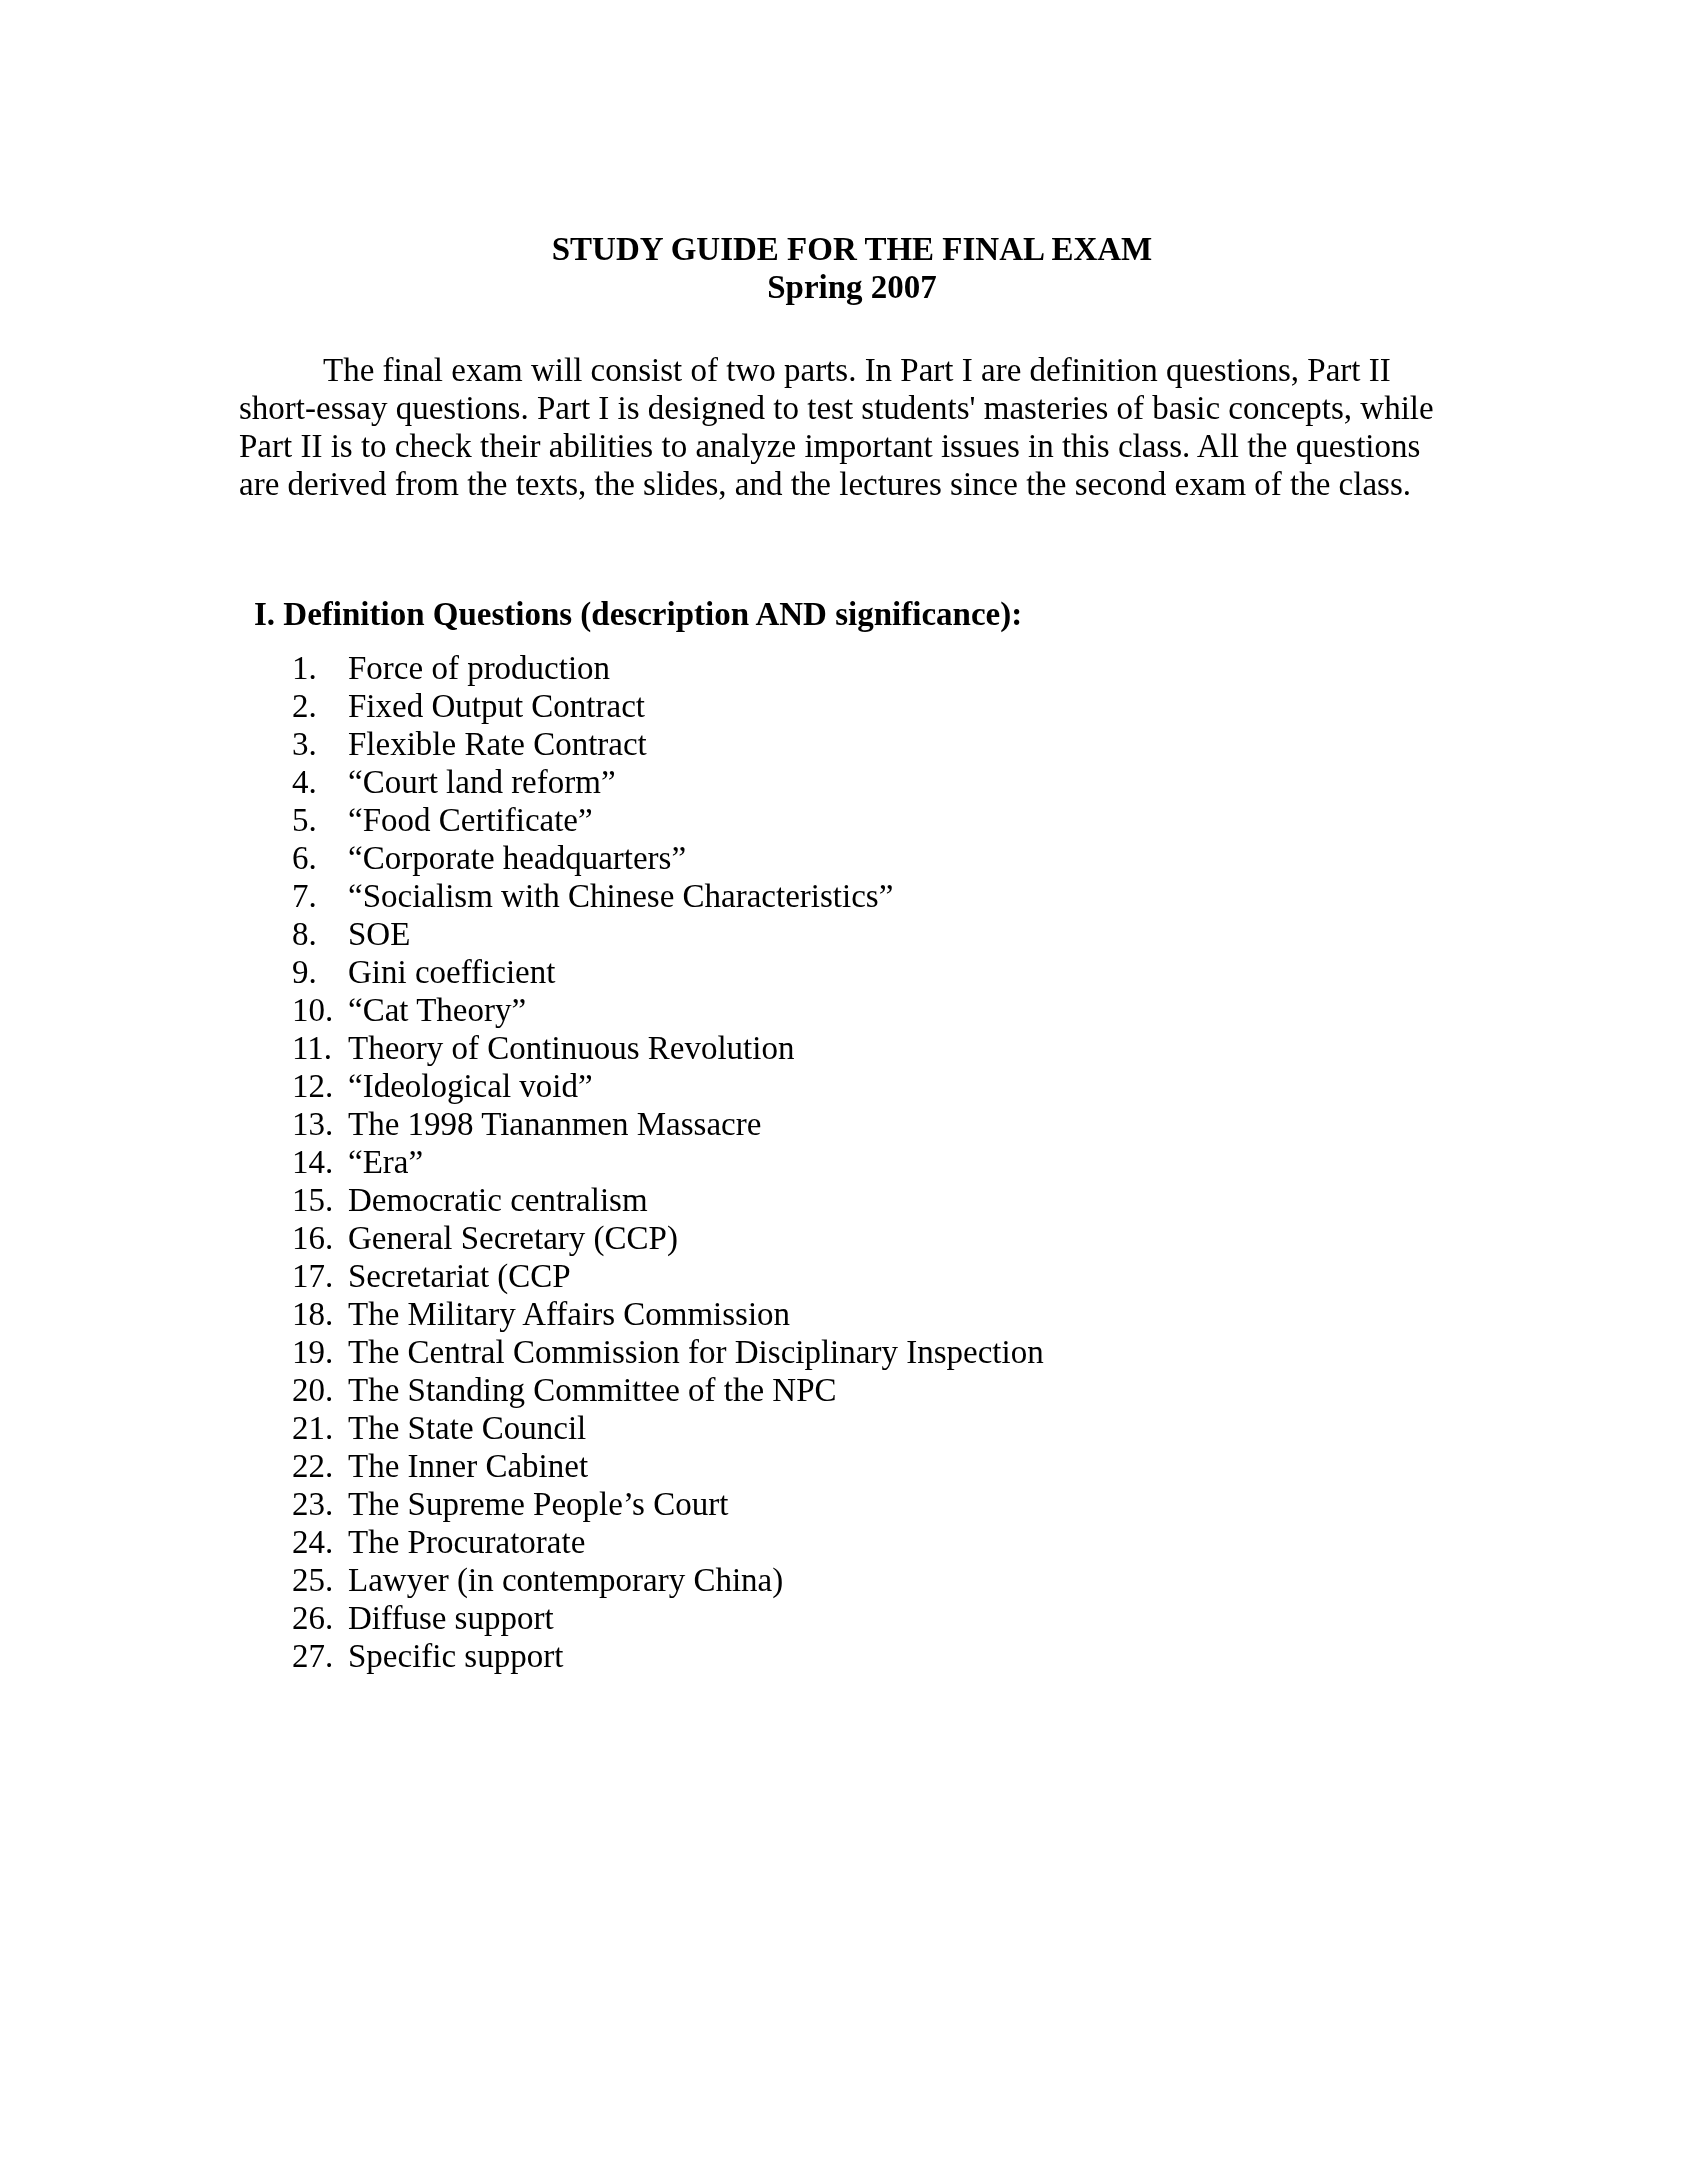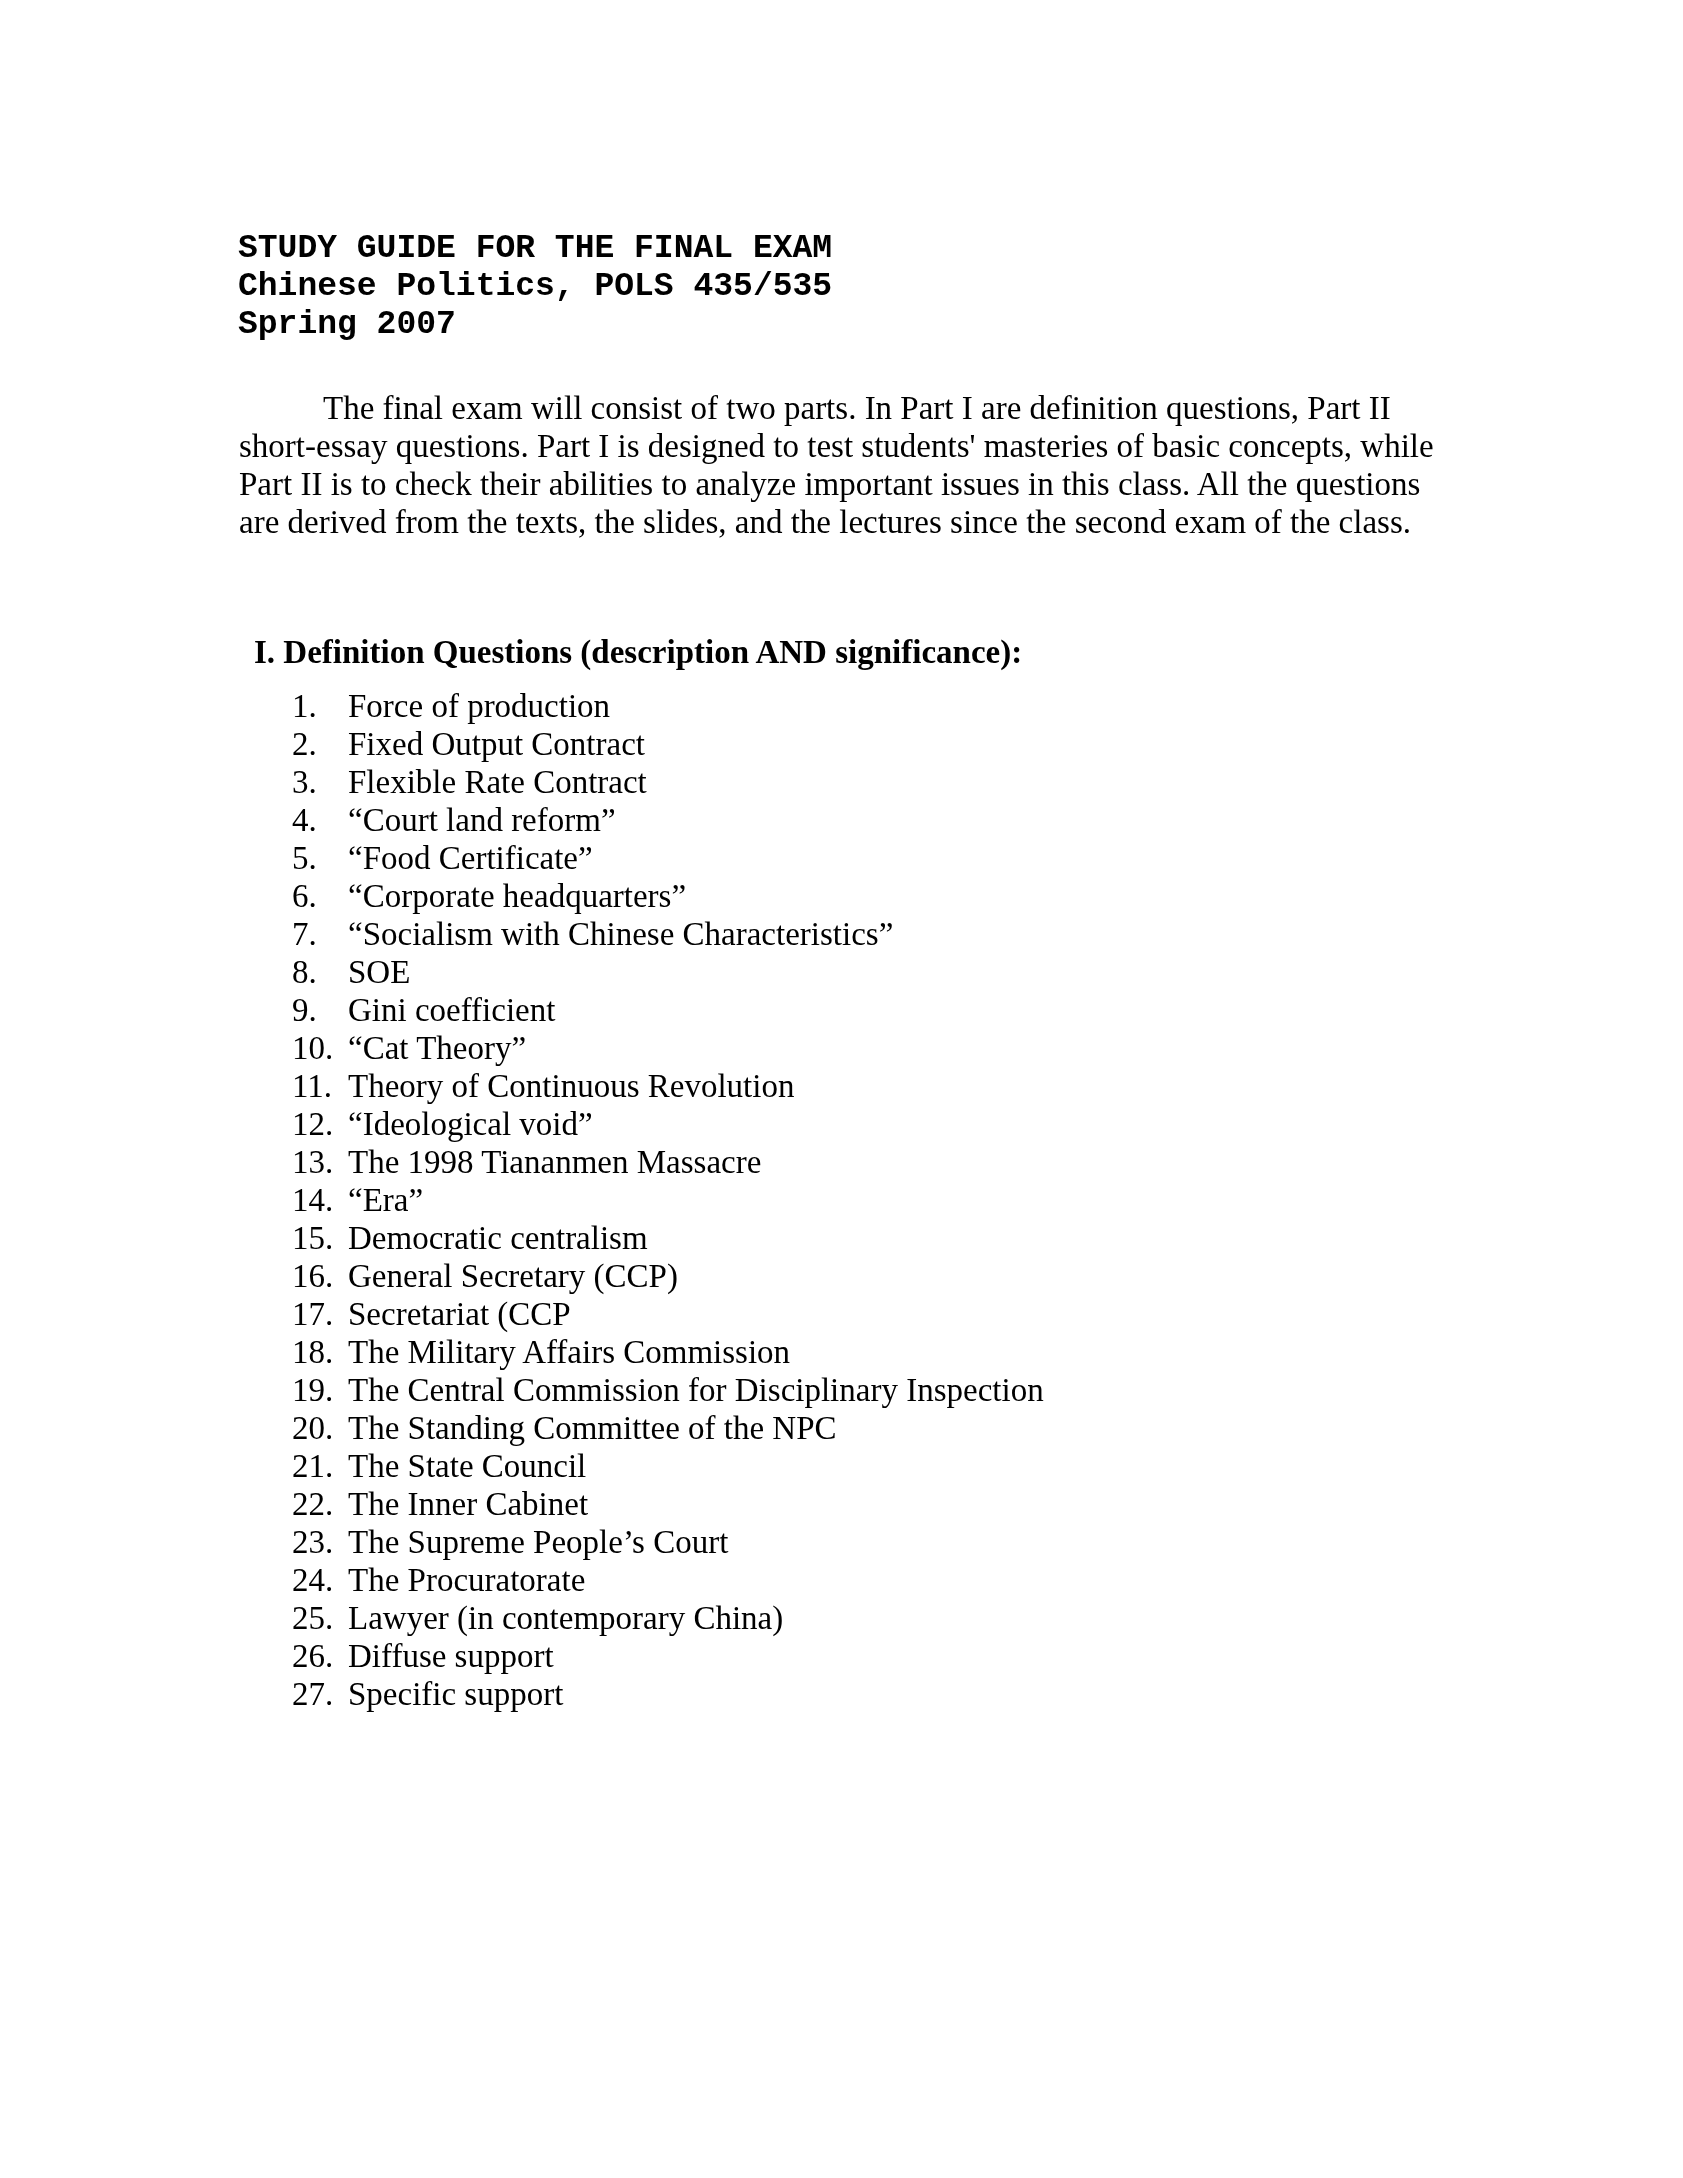--- a/index.html
+++ b/index.html
@@ -22,8 +22,8 @@
   }
   .content { width: 1228px; }
   .title-block {
+    text-align: center;
     font-weight: bold;
-    font-family: Liberation Mono, monospace;
   }
   .title-line { white-space: nowrap; }
   .spacer-one-line { height: 44px; }

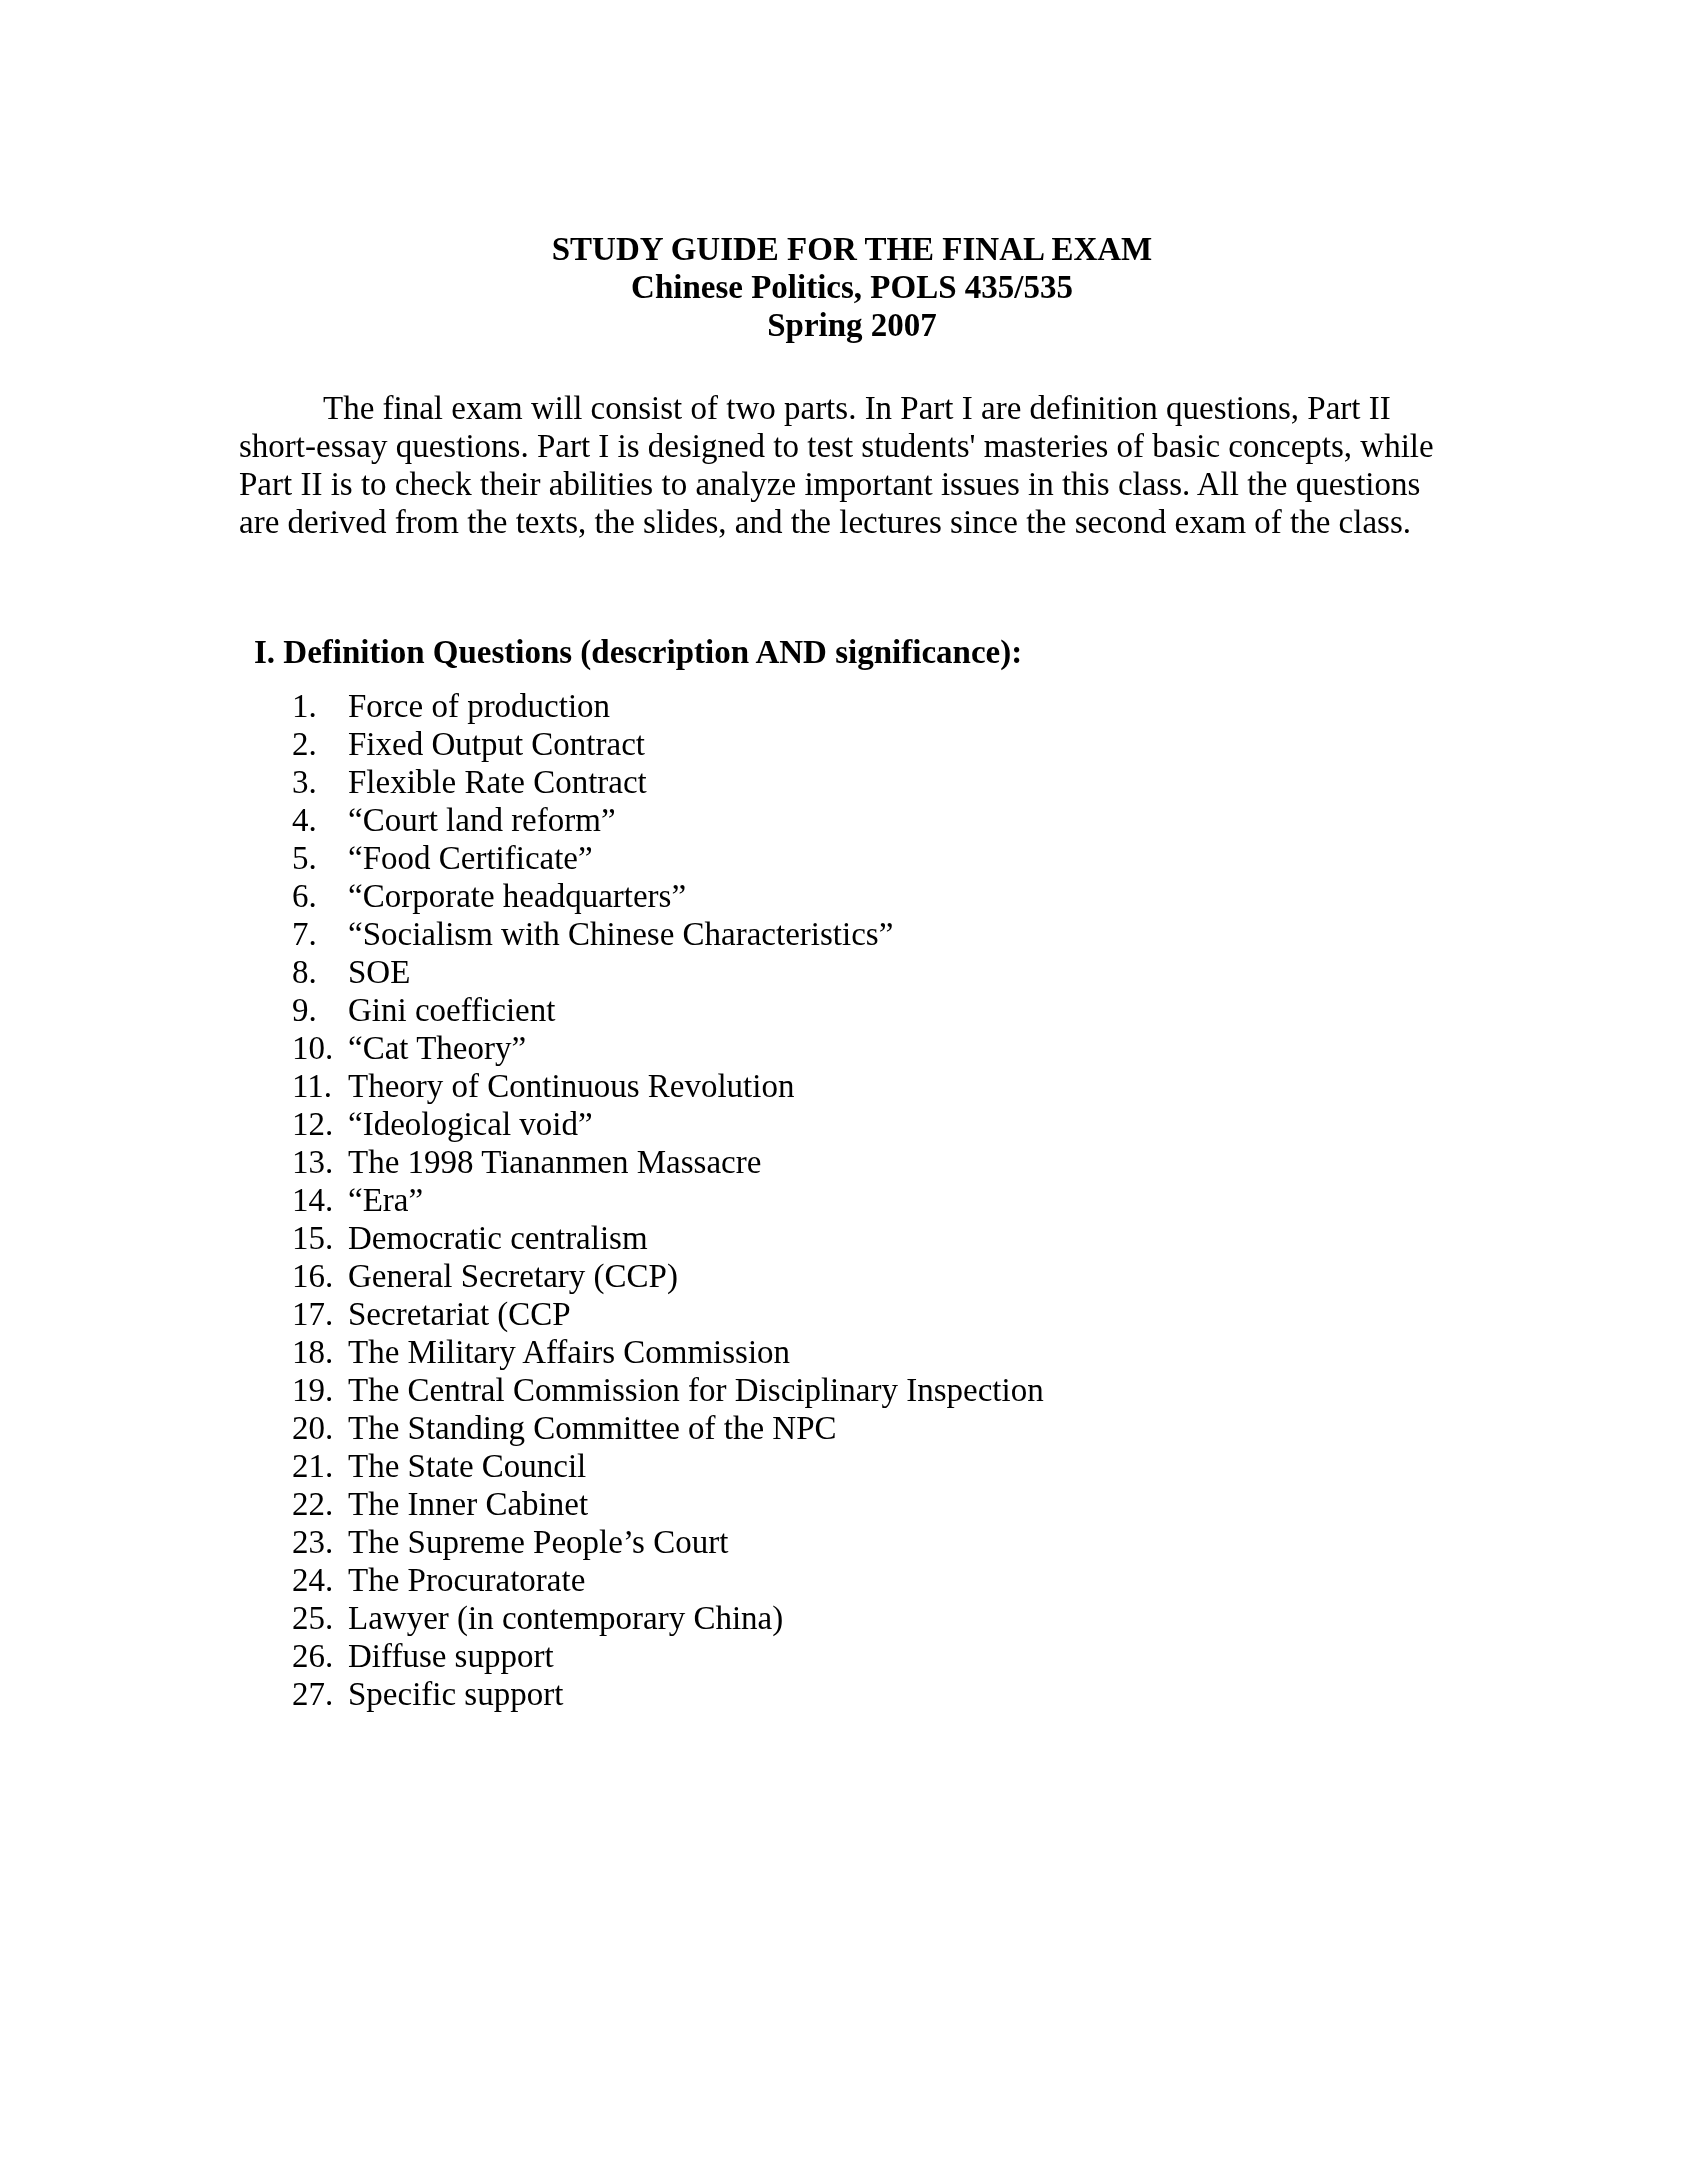--- a/index.html
+++ b/index.html
@@ -58,7 +58,6 @@
 
     <div class="title-block">
       <div class="title-line">STUDY GUIDE FOR THE FINAL EXAM</div>
-      <div class="title-line">Chinese Politics, POLS 435/535</div>
       <div class="title-line">Spring 2007</div>
     </div>
 

